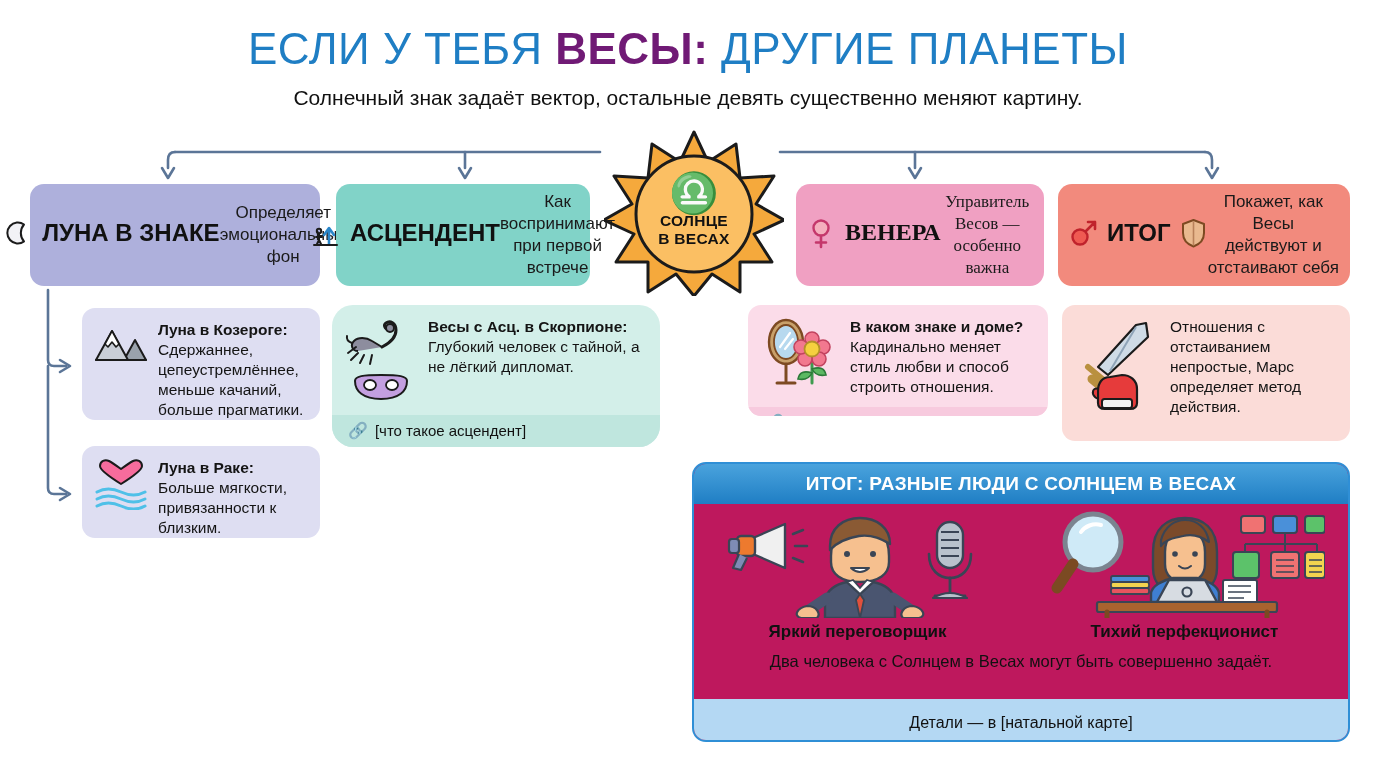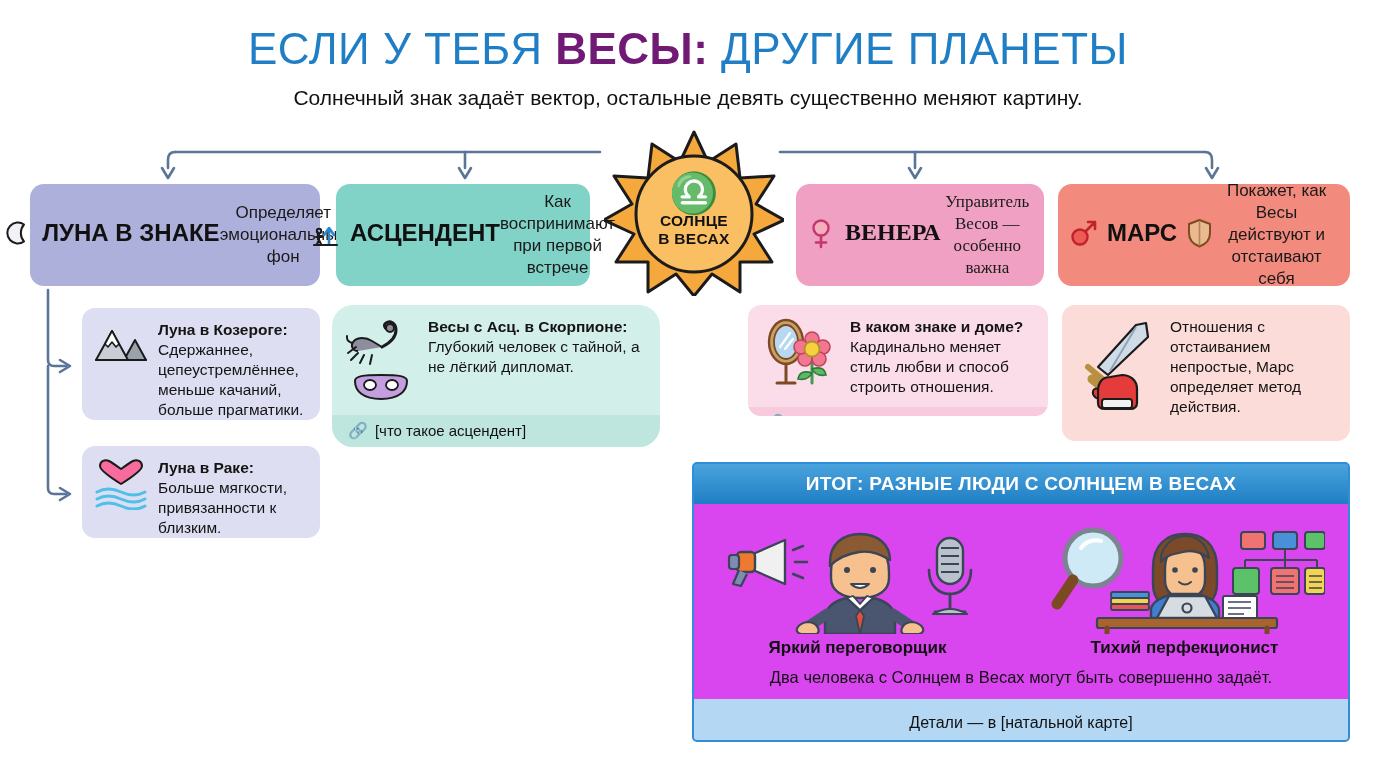--- a/index.html
+++ b/index.html
@@ -201,7 +201,7 @@
         <circle cx="12" cy="19" r="7.5" fill="#ef5a52" stroke="#c0232c" stroke-width="2.4"></circle>
         <path d="M18 13 L27 4 M20 4 H27 V11" fill="none" stroke="#c0232c" stroke-width="2.6" stroke-linecap="round" stroke-linejoin="round"></path>
       </svg>
-      <span class="card-title">МАРС</span>
+      <span class="card-title">ИТОГ</span>
       <svg width="27" height="30" viewBox="0 0 27 30">
         <path d="M13.5 2 L24 6 V15 C24 22 19 26.5 13.5 28.5 C8 26.5 3 22 3 15 V6 Z" fill="#e9b98f" stroke="#7d4a22" stroke-width="2" stroke-linejoin="round"></path>
         <path d="M13.5 3.5 L13.5 27.5" stroke="#b9815a" stroke-width="1.6"></path>

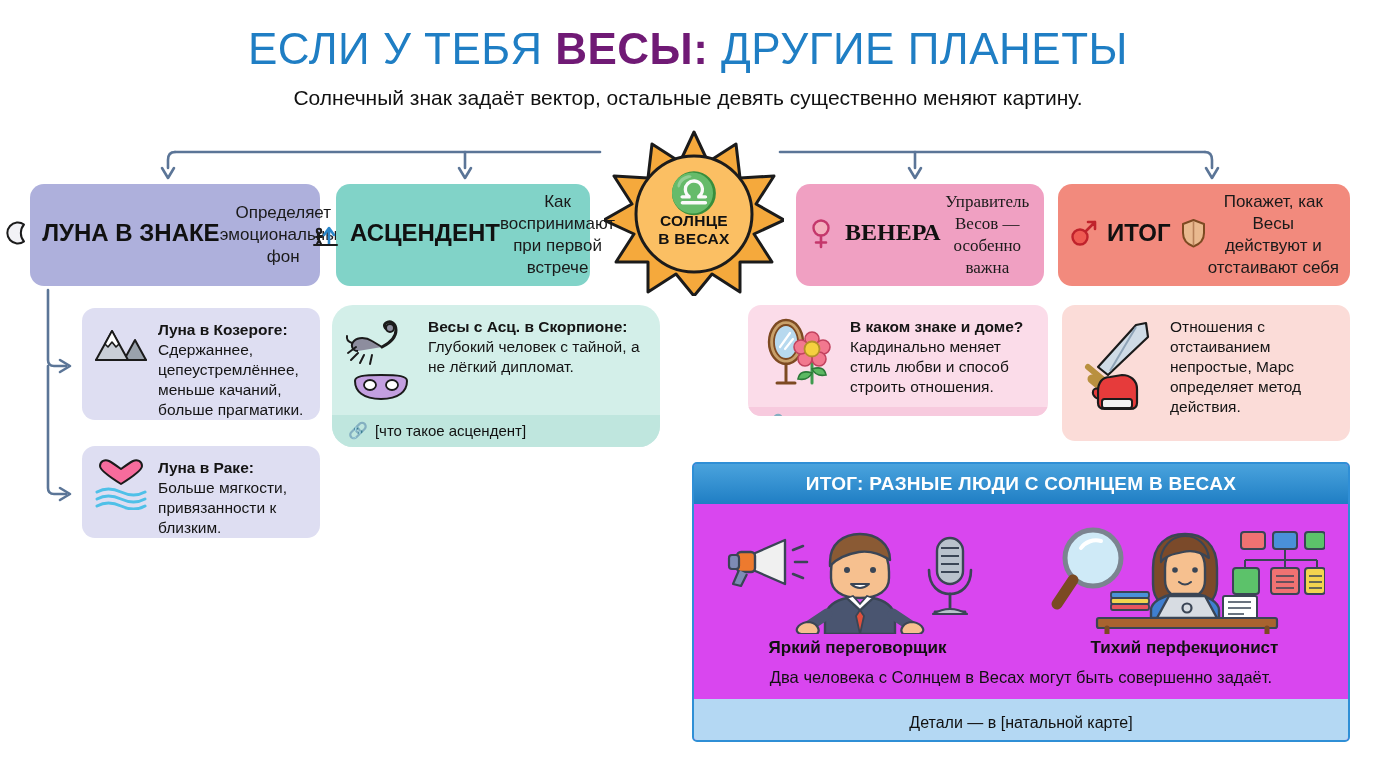--- a/index.html
+++ b/index.html
@@ -84,7 +84,7 @@
   
   #summary {
     position: absolute; left: 692px; top: 462px; width: 658px; height: 280px;
-    border-radius: 5px; overflow: hidden; background:#d946ef;
+    border-radius: 14px; overflow: hidden; background:#be185d;
     border: 2px solid #2f8fd6;
   }
   #summary-header {

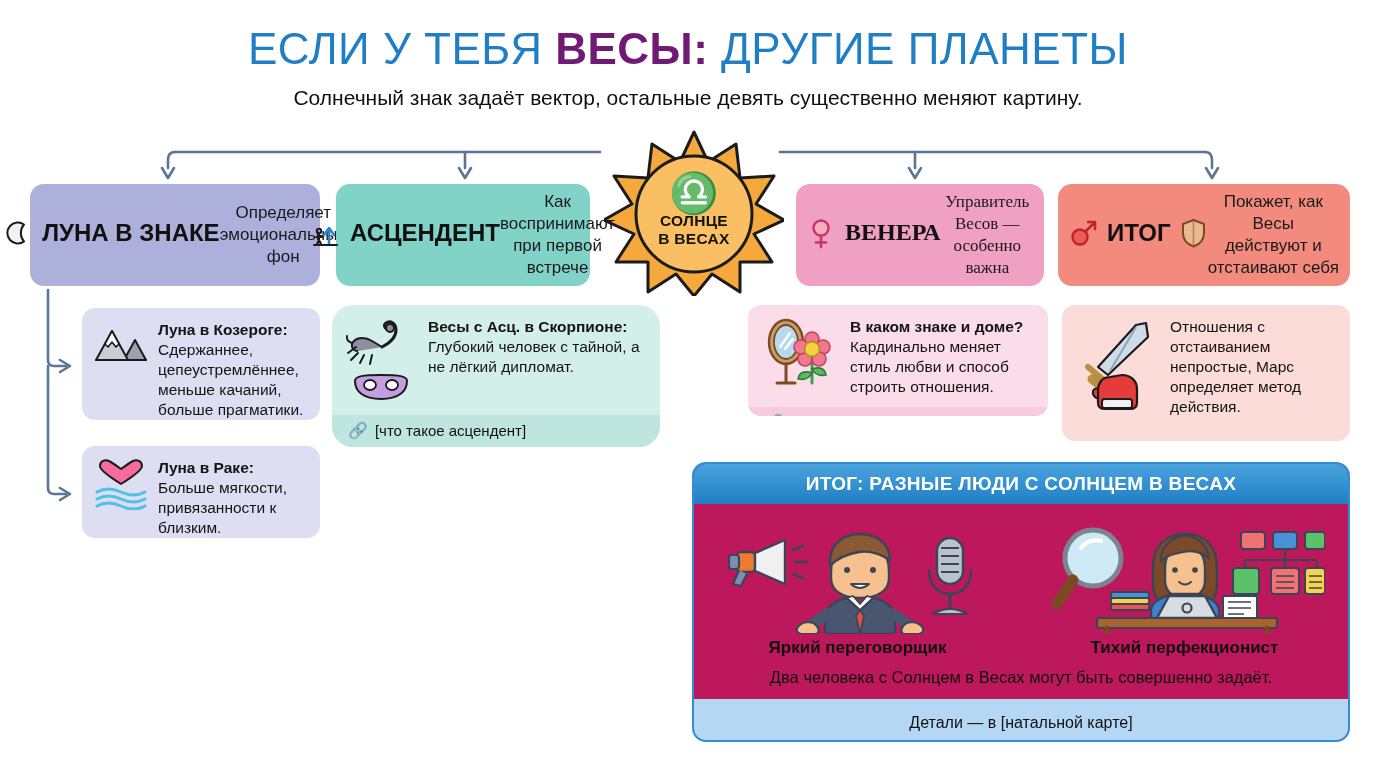--- a/index.html
+++ b/index.html
@@ -92,7 +92,7 @@
     display: flex; align-items: center; justify-content: center;
     color: #fff; font-size: 19px; font-weight: 700; letter-spacing: .3px;
   }
-  #summary-figs { display: flex; padding: 18px 0 0 0; }
+  #summary-figs { display: flex; padding: 2px 0 0 0; }
   .fig { flex: 1; display: flex; flex-direction: column; align-items: center; }
   .fig-caption { font-size: 17px; font-weight: 700; color: #111; margin-top: 4px; }
   #summary-note {

